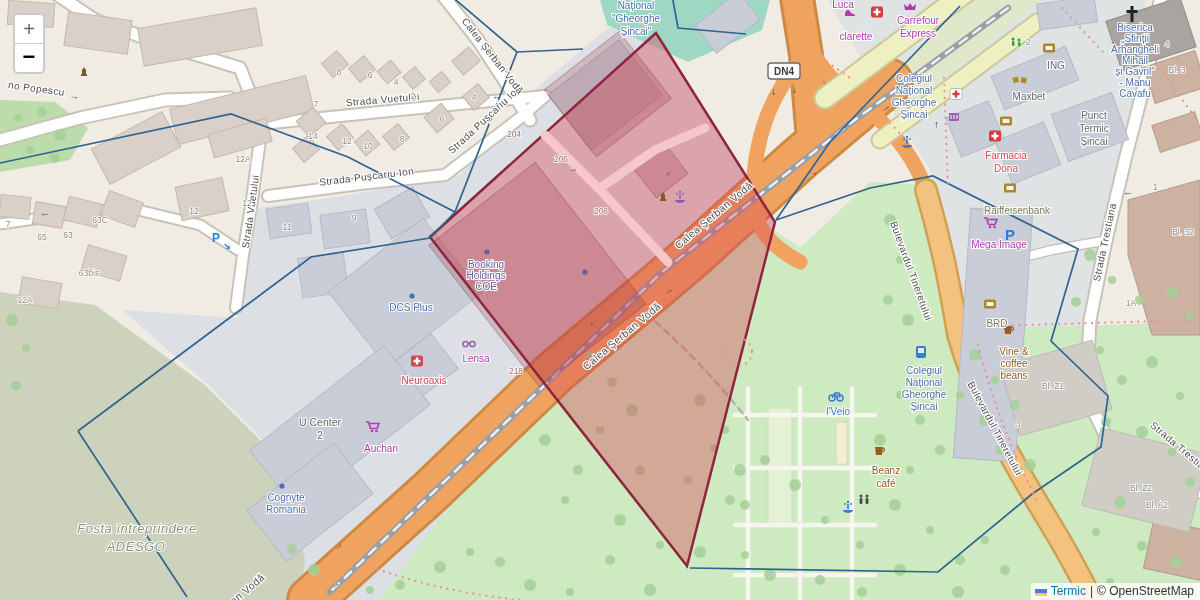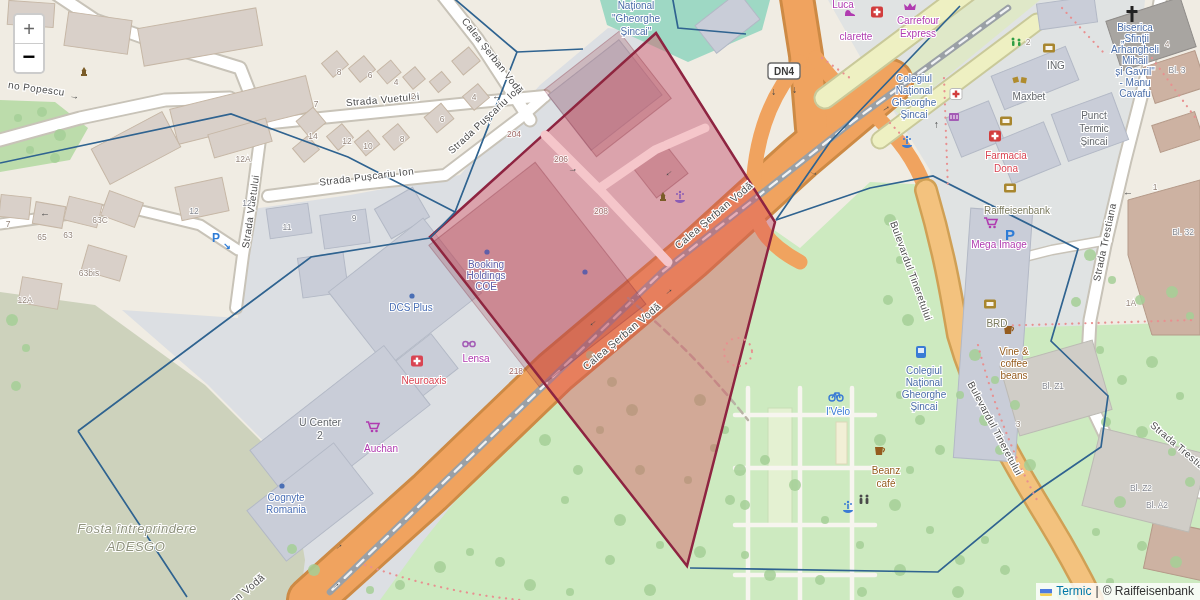--- a/index.html
+++ b/index.html
@@ -588,7 +588,7 @@
     </span>
     <a>Termic</a>
     <span>|</span>
-    <span>© Raiffeisenbank</span>
+    <span>© OpenStreetMap</span>
   </div>
 </div>
 

